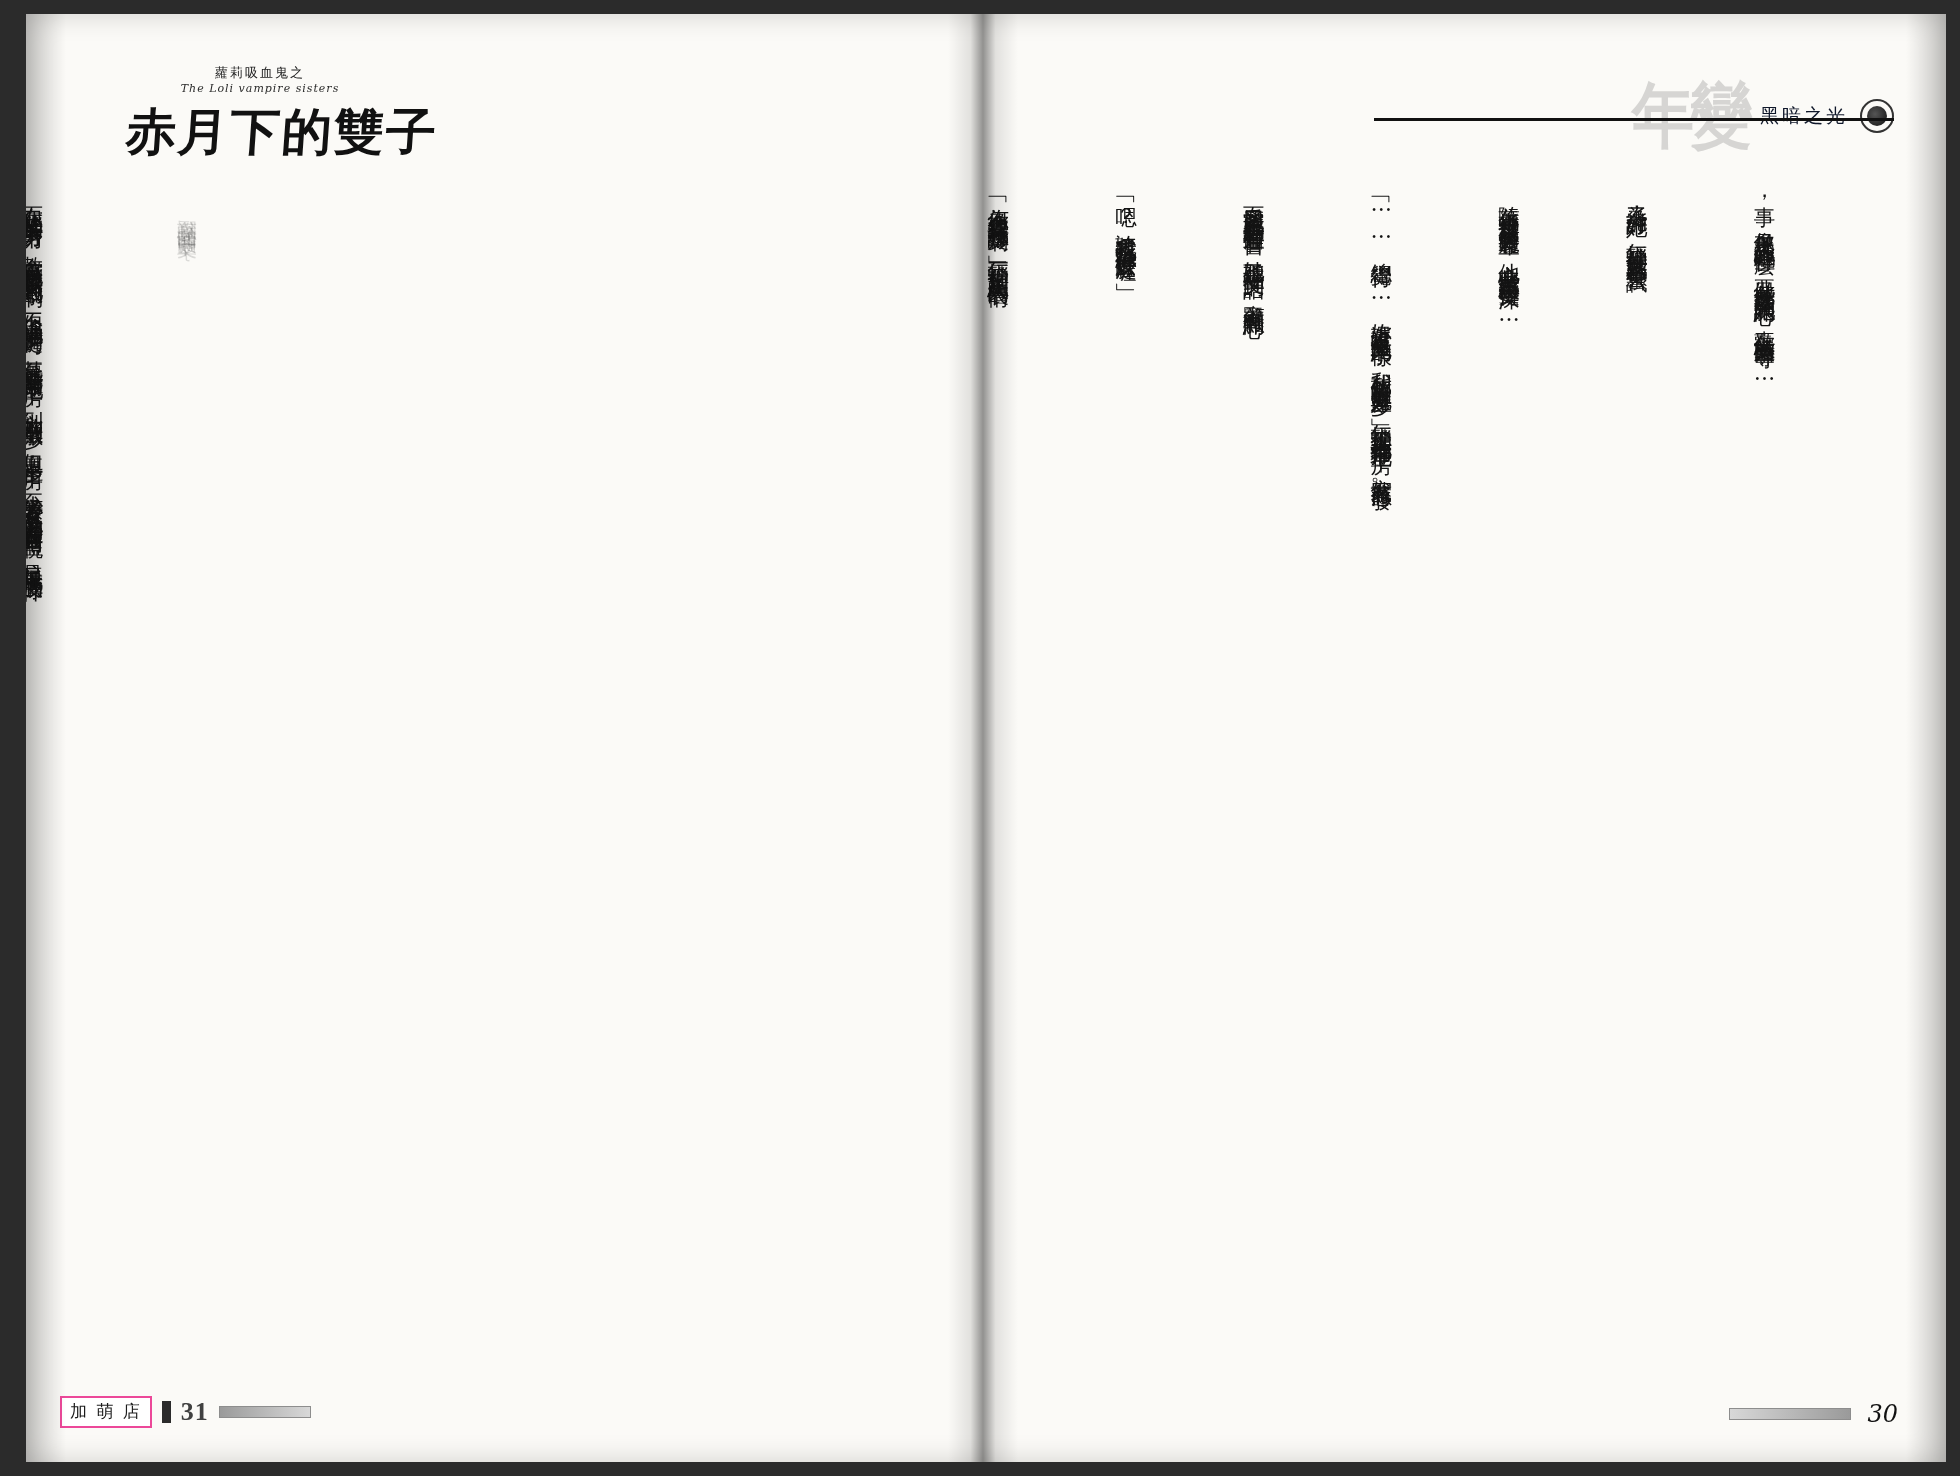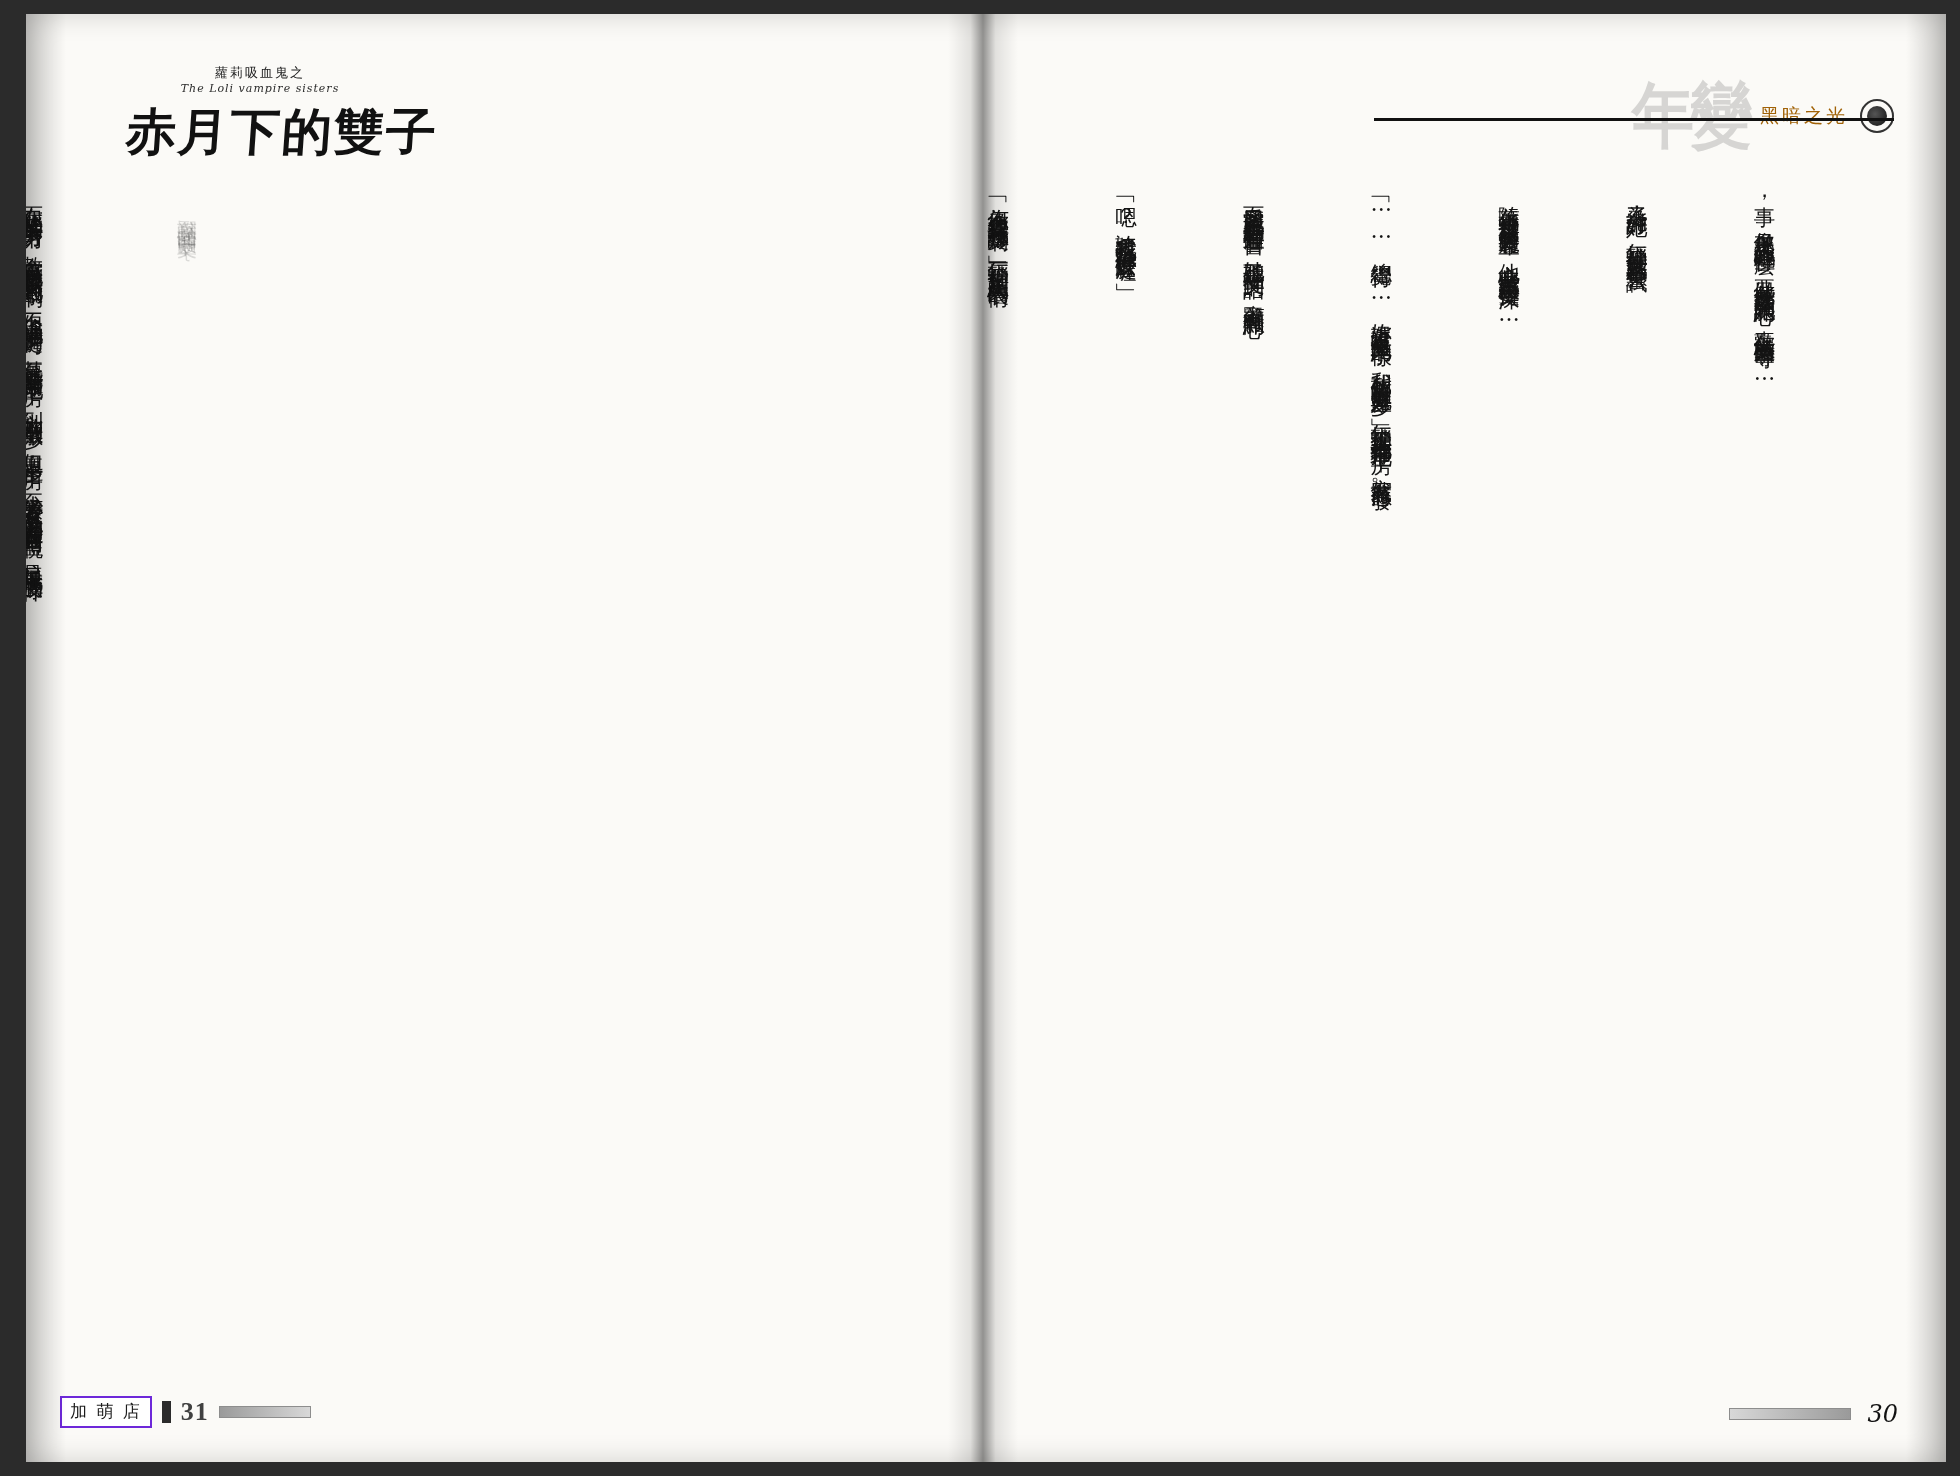--- a/index.html
+++ b/index.html
@@ -141,7 +141,7 @@
     font-family: Liberation Sans, sans-serif;
     font-size: 19px;
     letter-spacing: 3px;
-    color: #a16207;
+    color: #0f172a;
   }
   .right-header .seal {
     width: 30px; height: 30px;

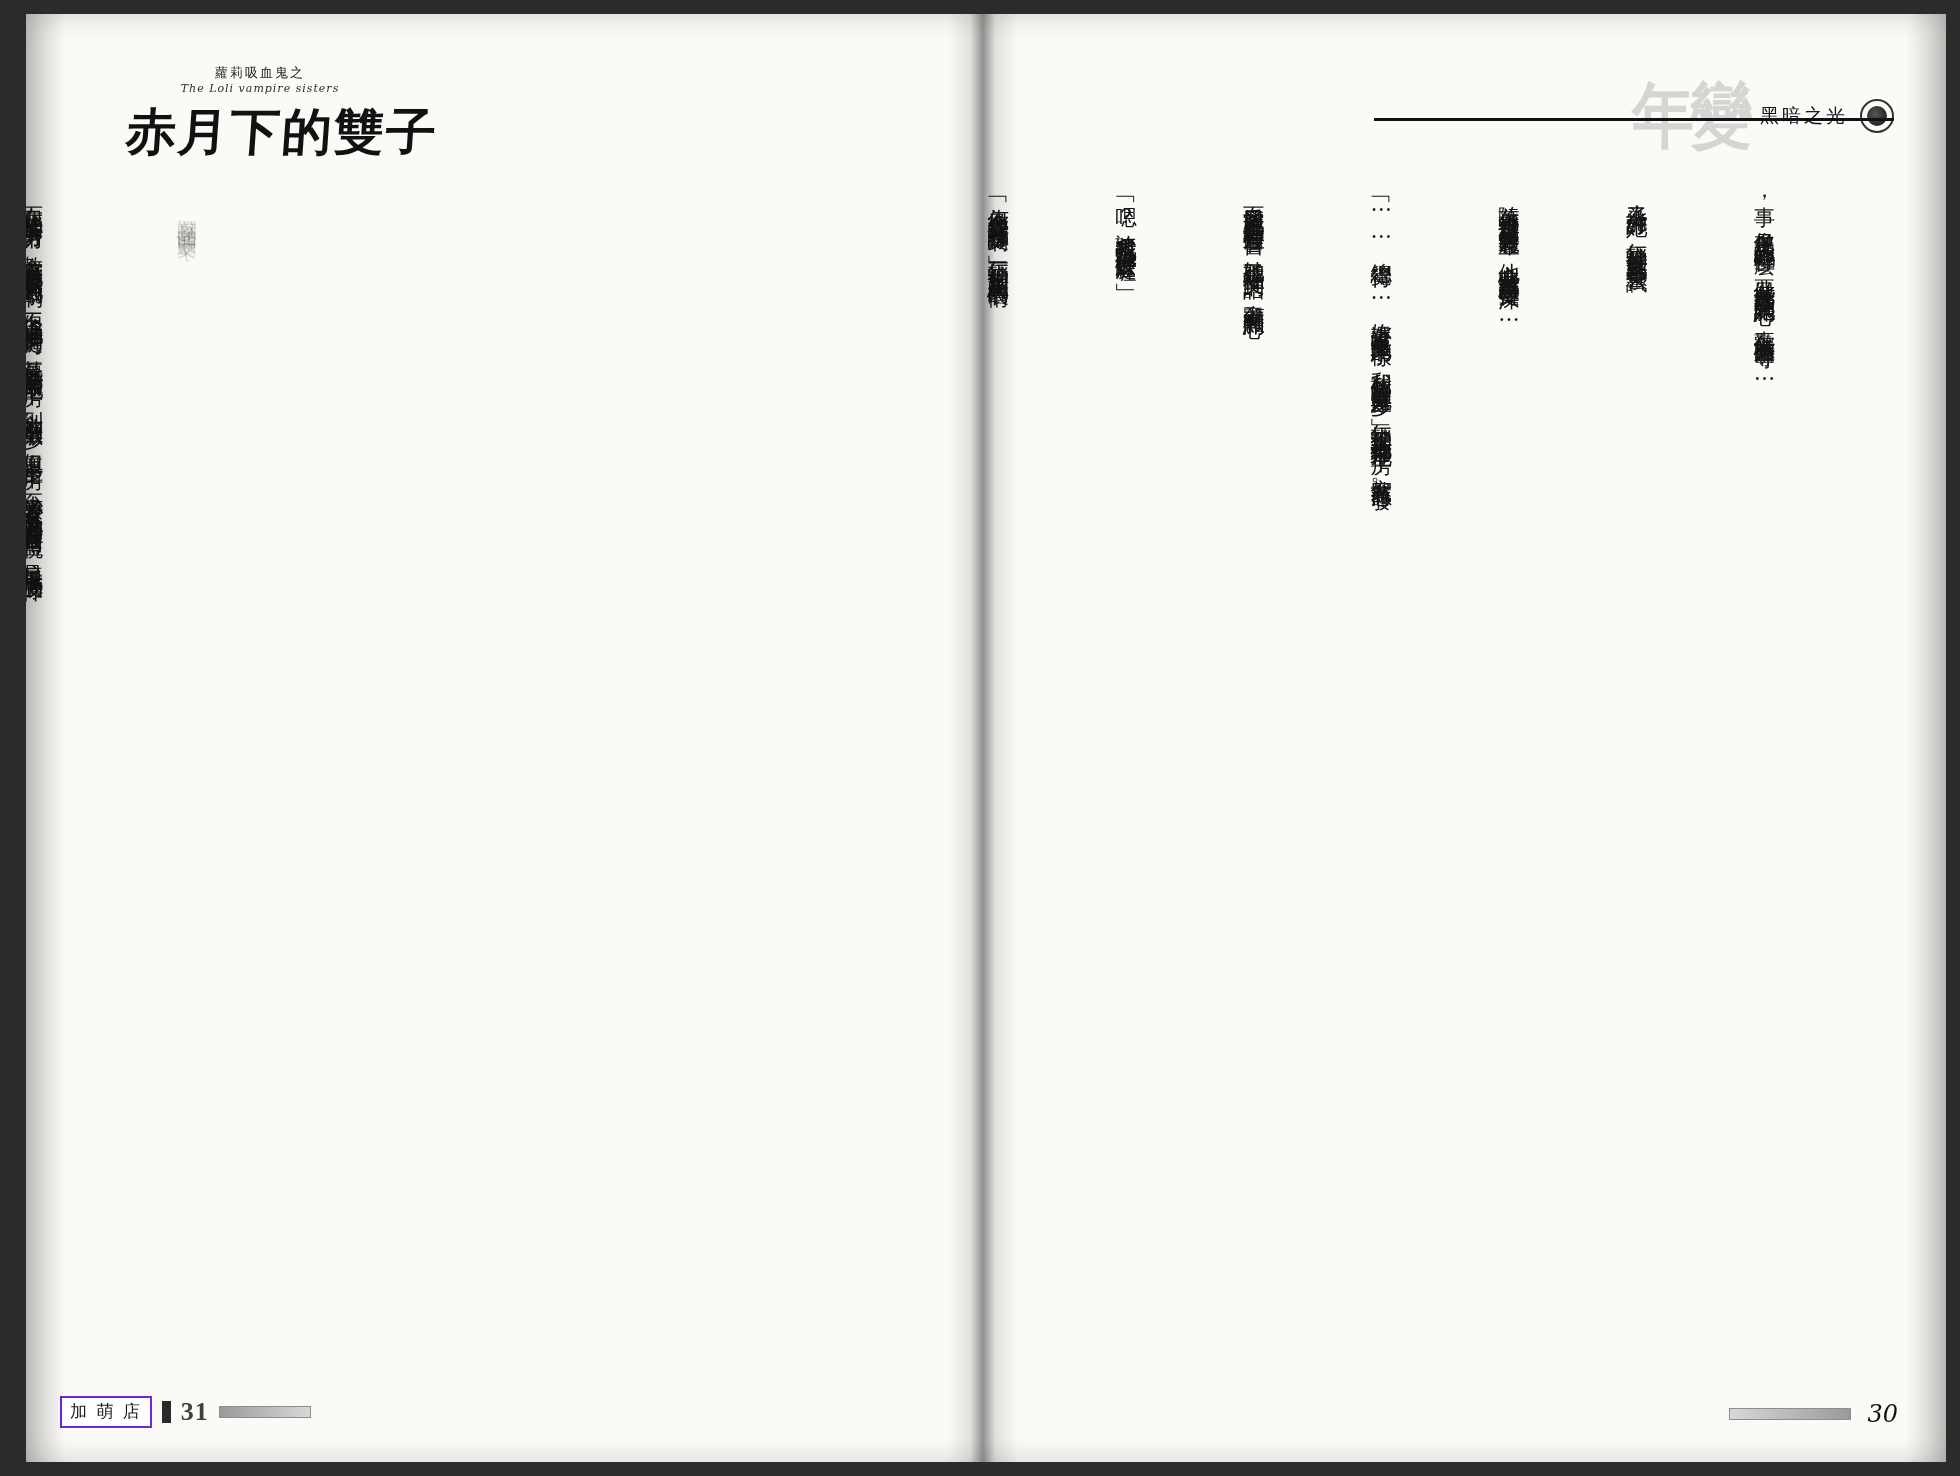--- a/index.html
+++ b/index.html
@@ -218,7 +218,7 @@
     font-size: 17px;
     letter-spacing: 2px;
     color: #1b1b1b;
-    border: 2px solid #6d28d9;
+    border: 2px solid #ec4899;
     padding: 2px 8px 3px 8px;
     background: #fff;
   }

